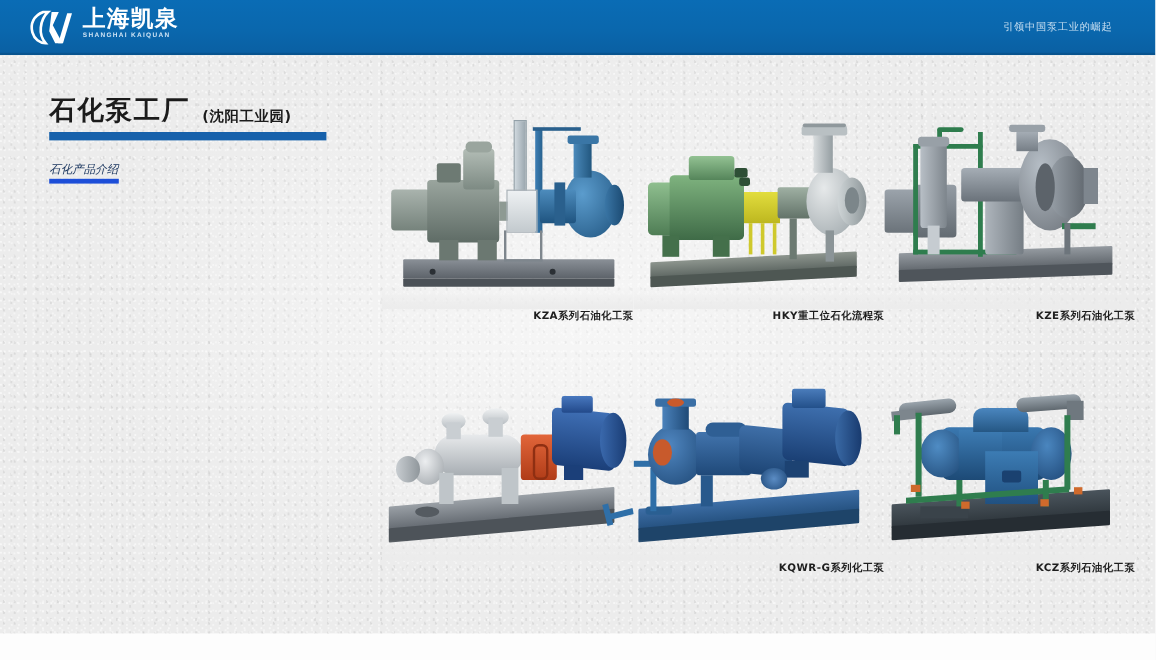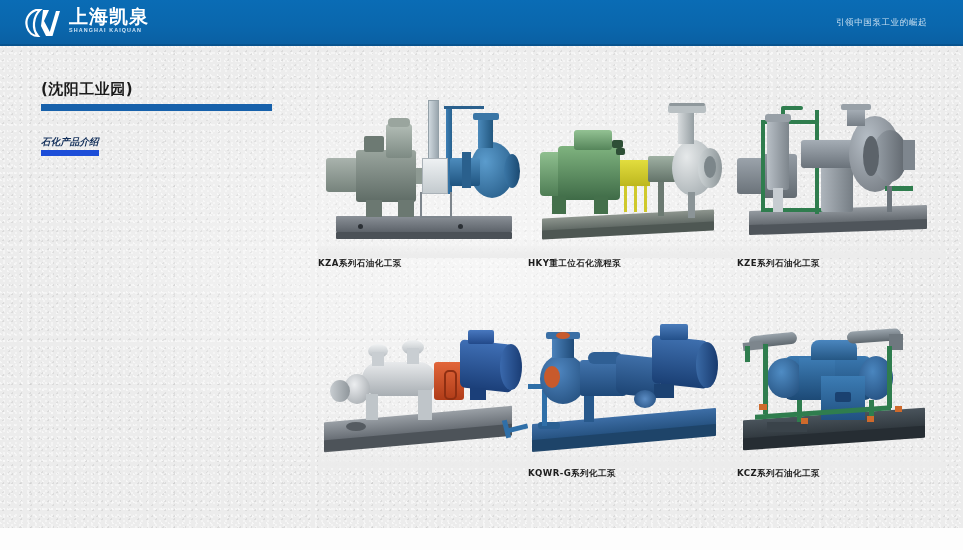--- a/index.html
+++ b/index.html
@@ -133,6 +133,7 @@
 
   <div class="title-block">
     <div class="title-row">
+      <span class="title-main">石化泵工厂</span>
       <span class="title-sub">(沈阳工业园)</span>
     </div>
     <div class="title-rule"></div>

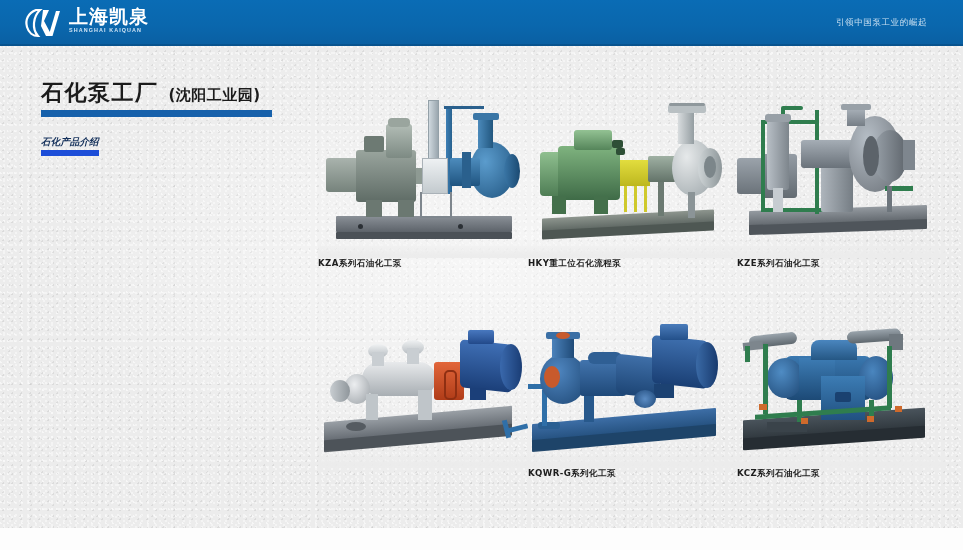--- a/index.html
+++ b/index.html
@@ -62,7 +62,7 @@
     font-family:"DejaVu Sans","Liberation Sans",sans-serif;line-height:1;
   }
   .title-sub{
-    font-size:15px;font-weight:bold;color:#1b1b1b;letter-spacing:.5px;
+    font-size:12px;font-weight:bold;color:#1b1b1b;letter-spacing:.5px;
     font-family:"DejaVu Sans","Liberation Sans",sans-serif;
     line-height:1;padding-bottom:1px;
   }

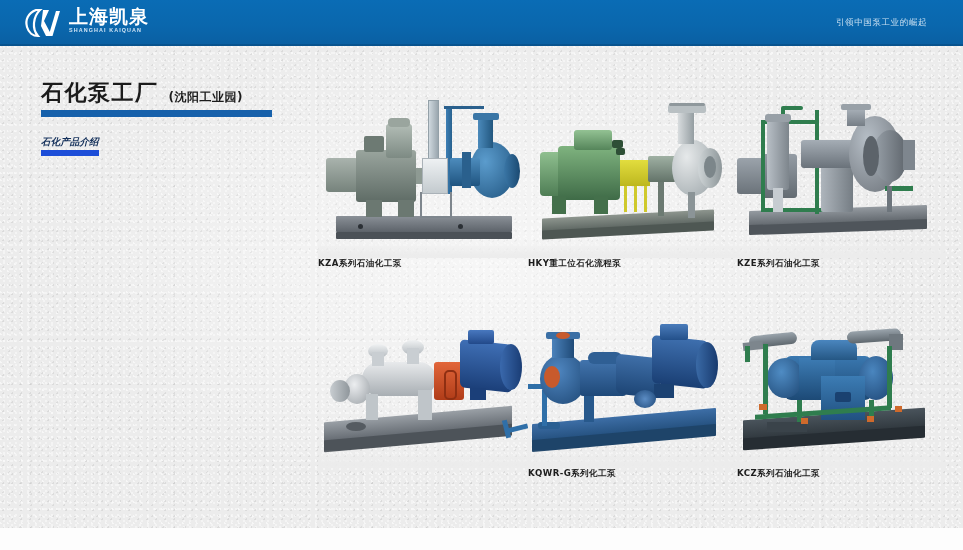--- a/index.html
+++ b/index.html
@@ -71,8 +71,8 @@
   
   .intro{position:absolute;left:41px;top:131px;width:262px;}
   .intro-head{
-    font-size:9.6px;font-weight:bold;font-style:italic;color:#16325c;
-    border-bottom:6px solid #1d4ed8;display:inline-block;padding-bottom:1px;
+    font-size:9.6px;font-weight:normal;font-style:italic;color:#16325c;
+    border-bottom:4px solid #1d4ed8;display:inline-block;padding-bottom:1px;
     font-family:"DejaVu Sans","Liberation Sans",sans-serif;
   }
   .intro-body{

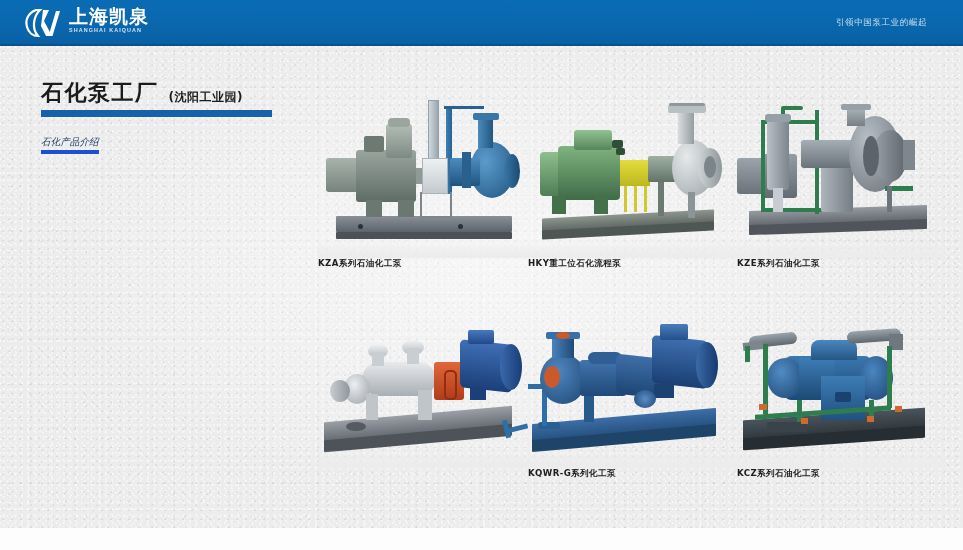--- a/index.html
+++ b/index.html
@@ -86,7 +86,7 @@
   .cell{position:relative;}
   .photo{position:relative;overflow:hidden;}
   .caption{
-    text-align:left;font-size:8.6px;color:#1d1d1d;letter-spacing:.4px;
+    text-align:right;font-size:8.6px;color:#1d1d1d;letter-spacing:.4px;
     font-family:"DejaVu Sans","Liberation Sans",sans-serif;font-weight:bold;
   }
 

